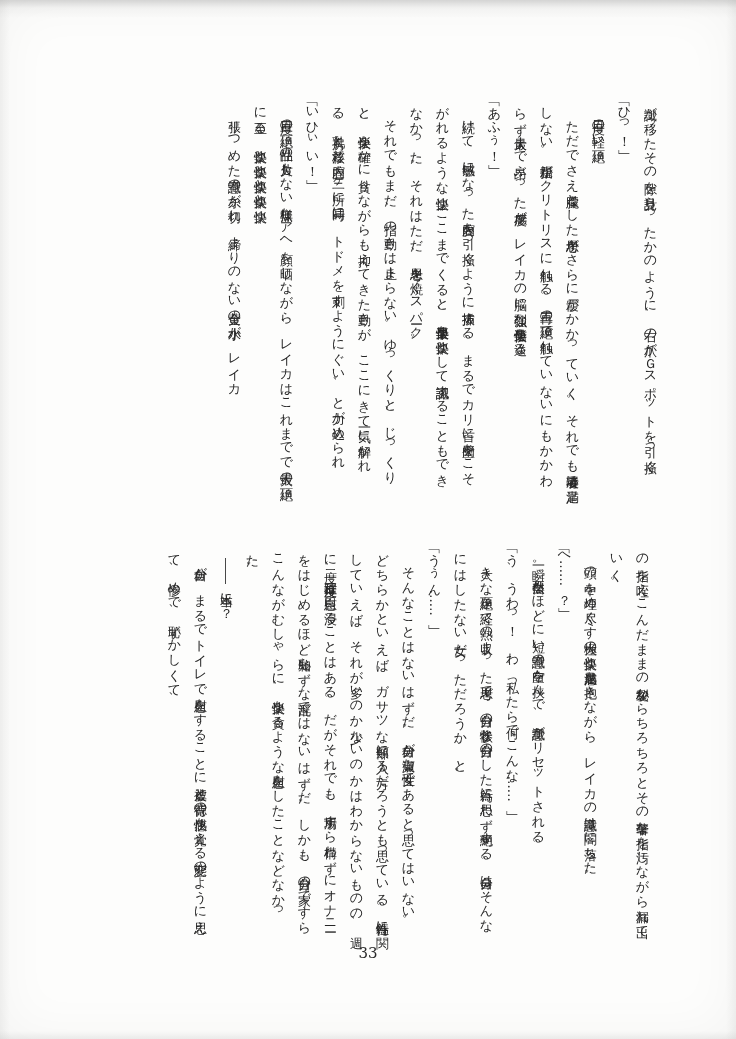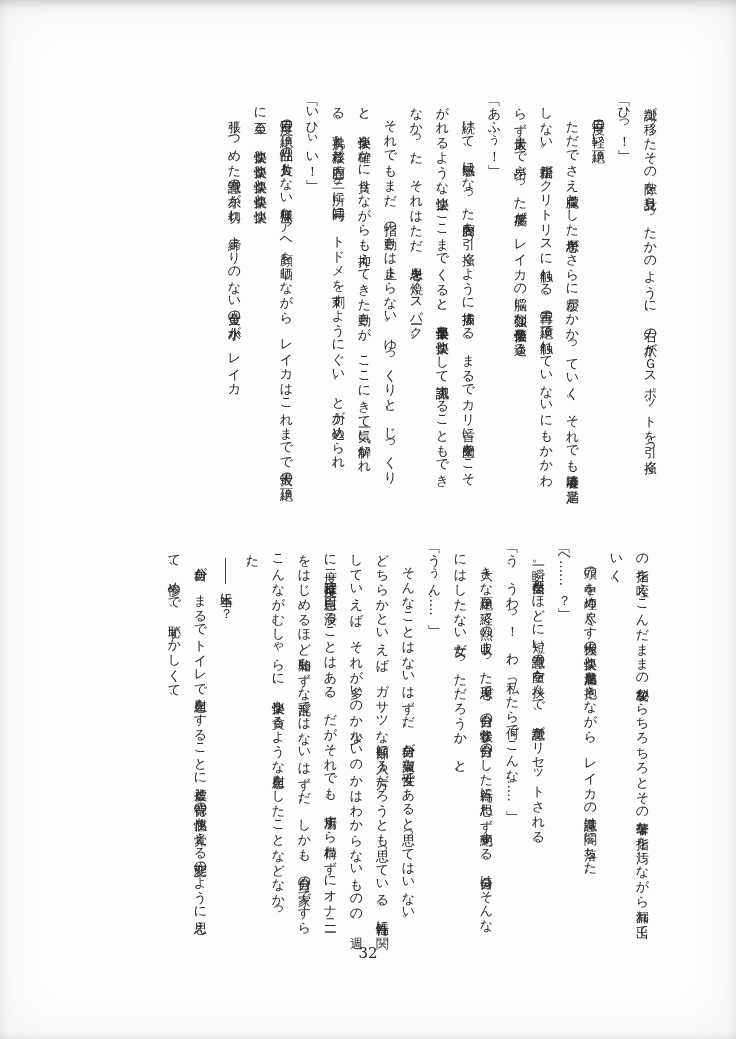--- a/index.html
+++ b/index.html
@@ -94,7 +94,7 @@
     <p>　自分が、まるでトイレで自慰をすることに被虐と背徳の快感を覚える変態のように思えて、惨めで、恥ずかしくて、</p>
   </div>
 
-  <div class="page-number">32</div>
+  <div class="page-number">33</div>
 
 </div>
 

